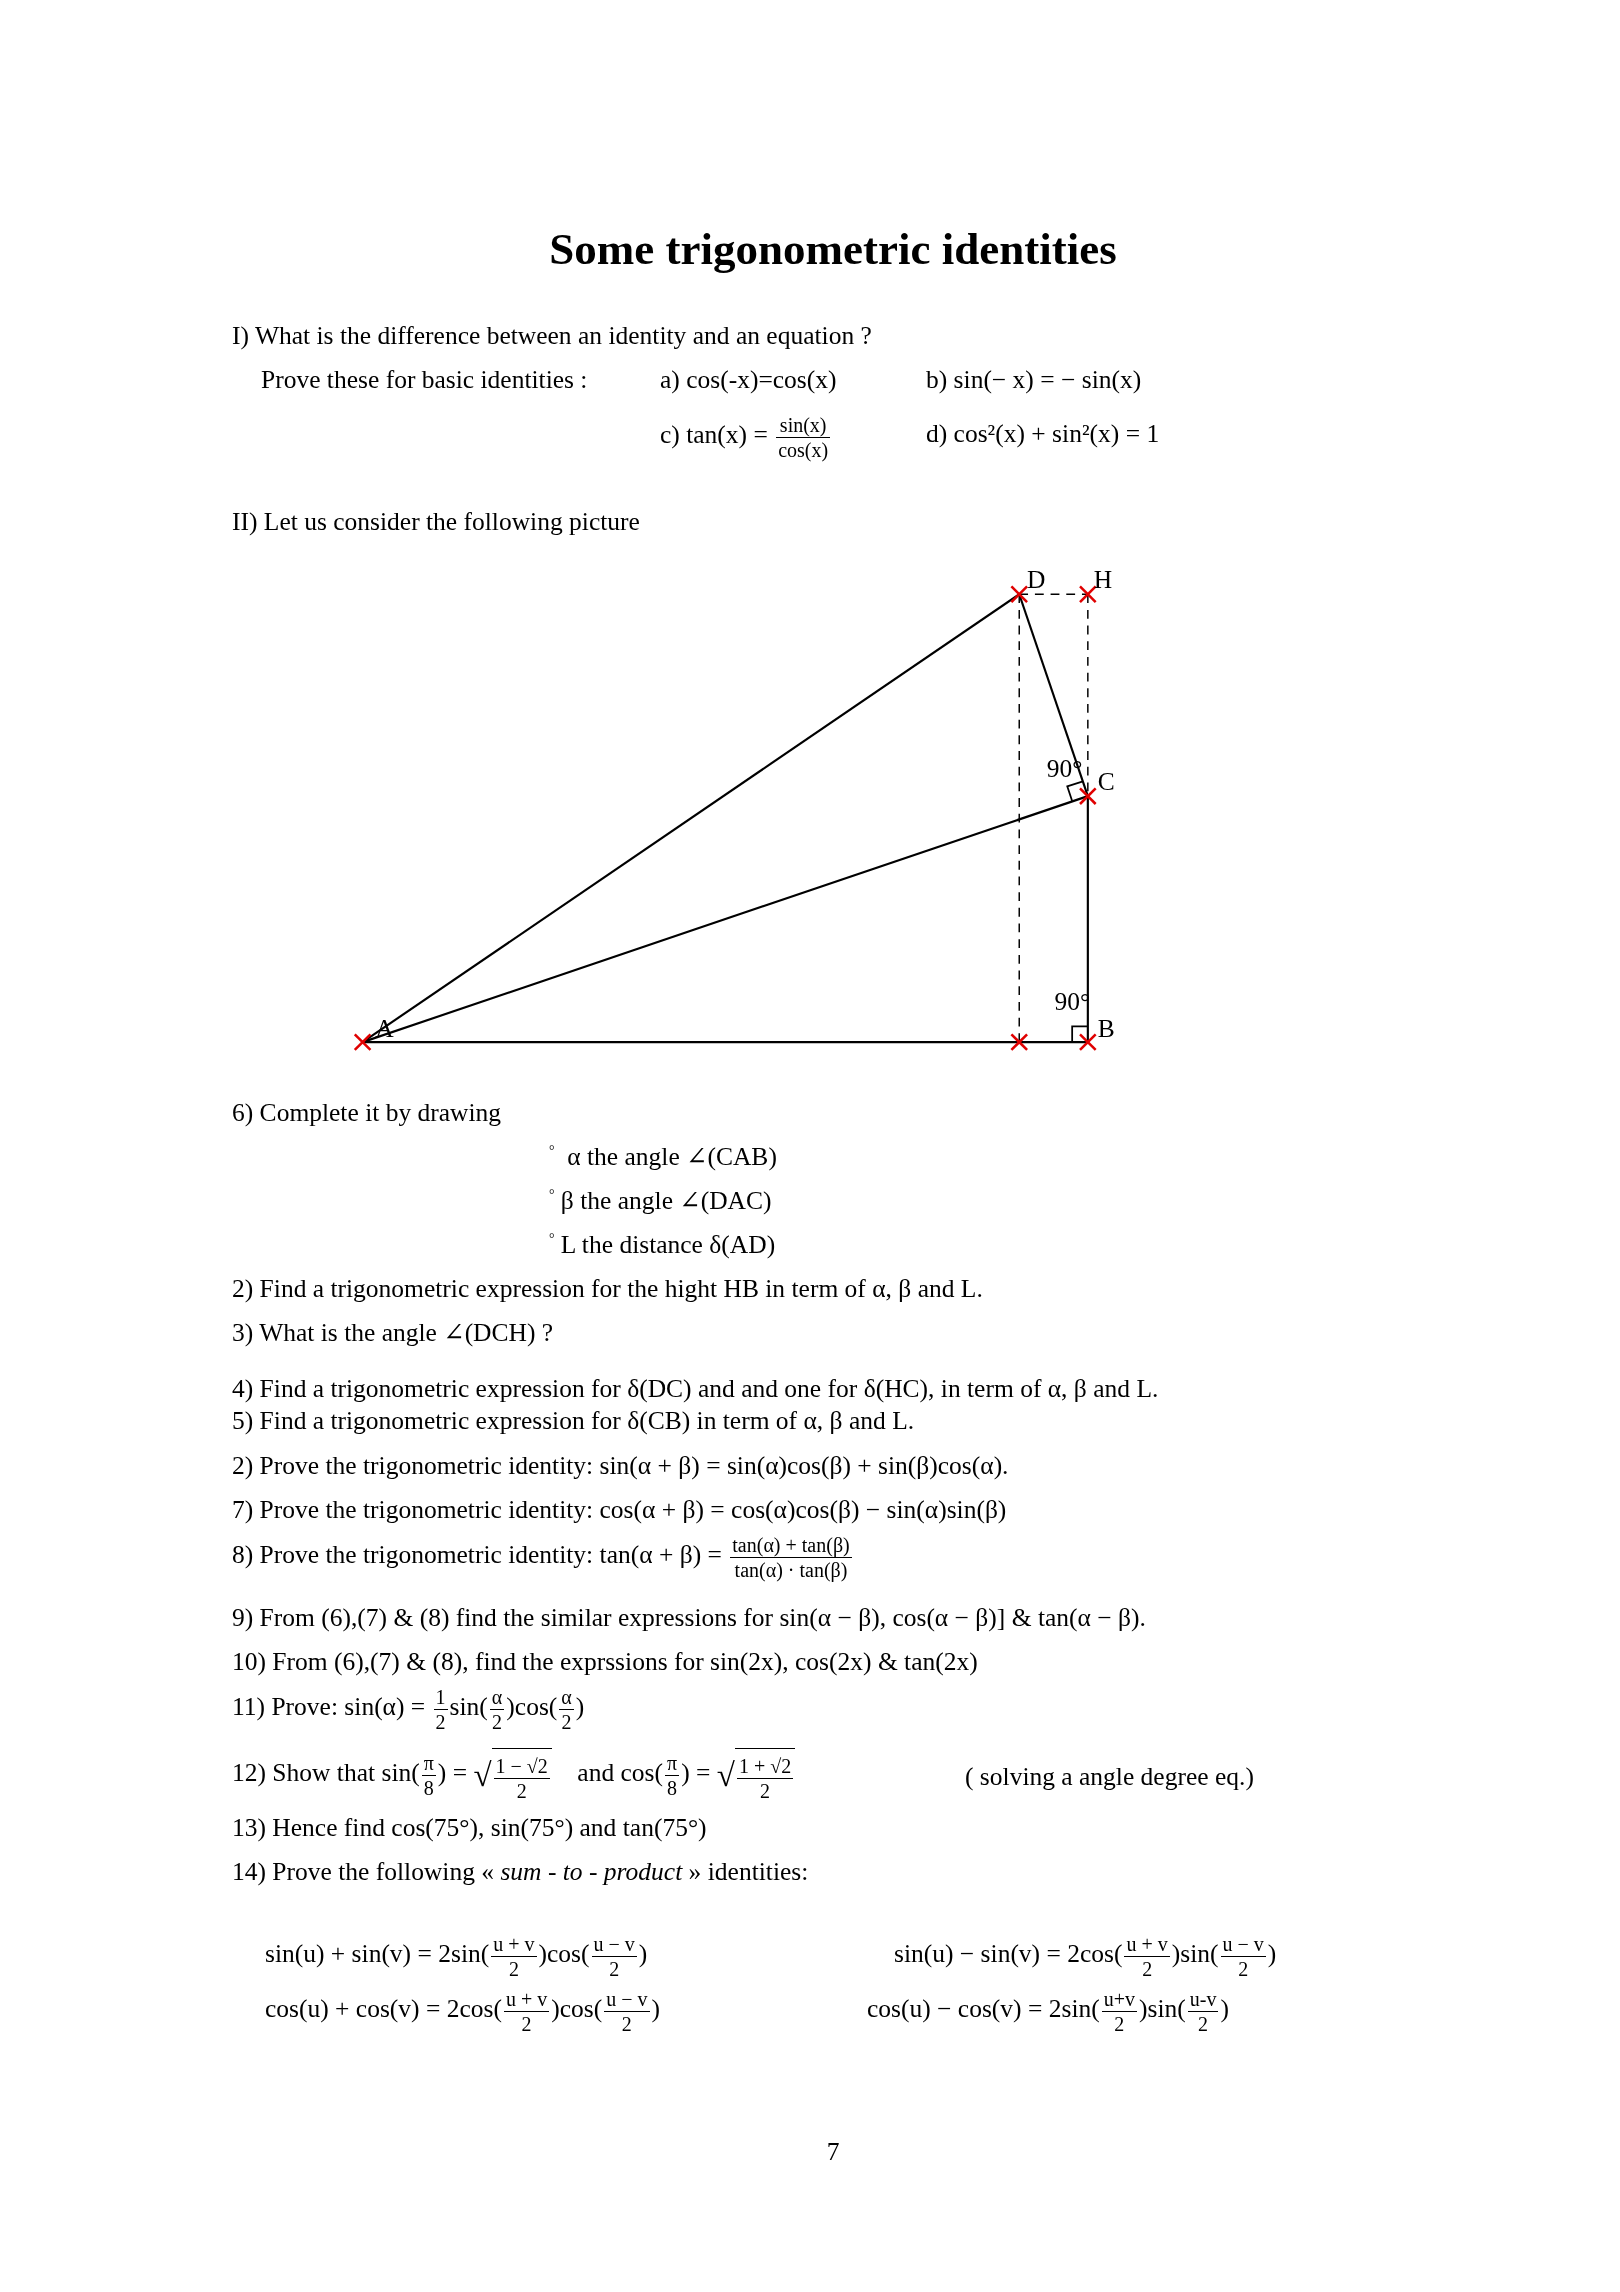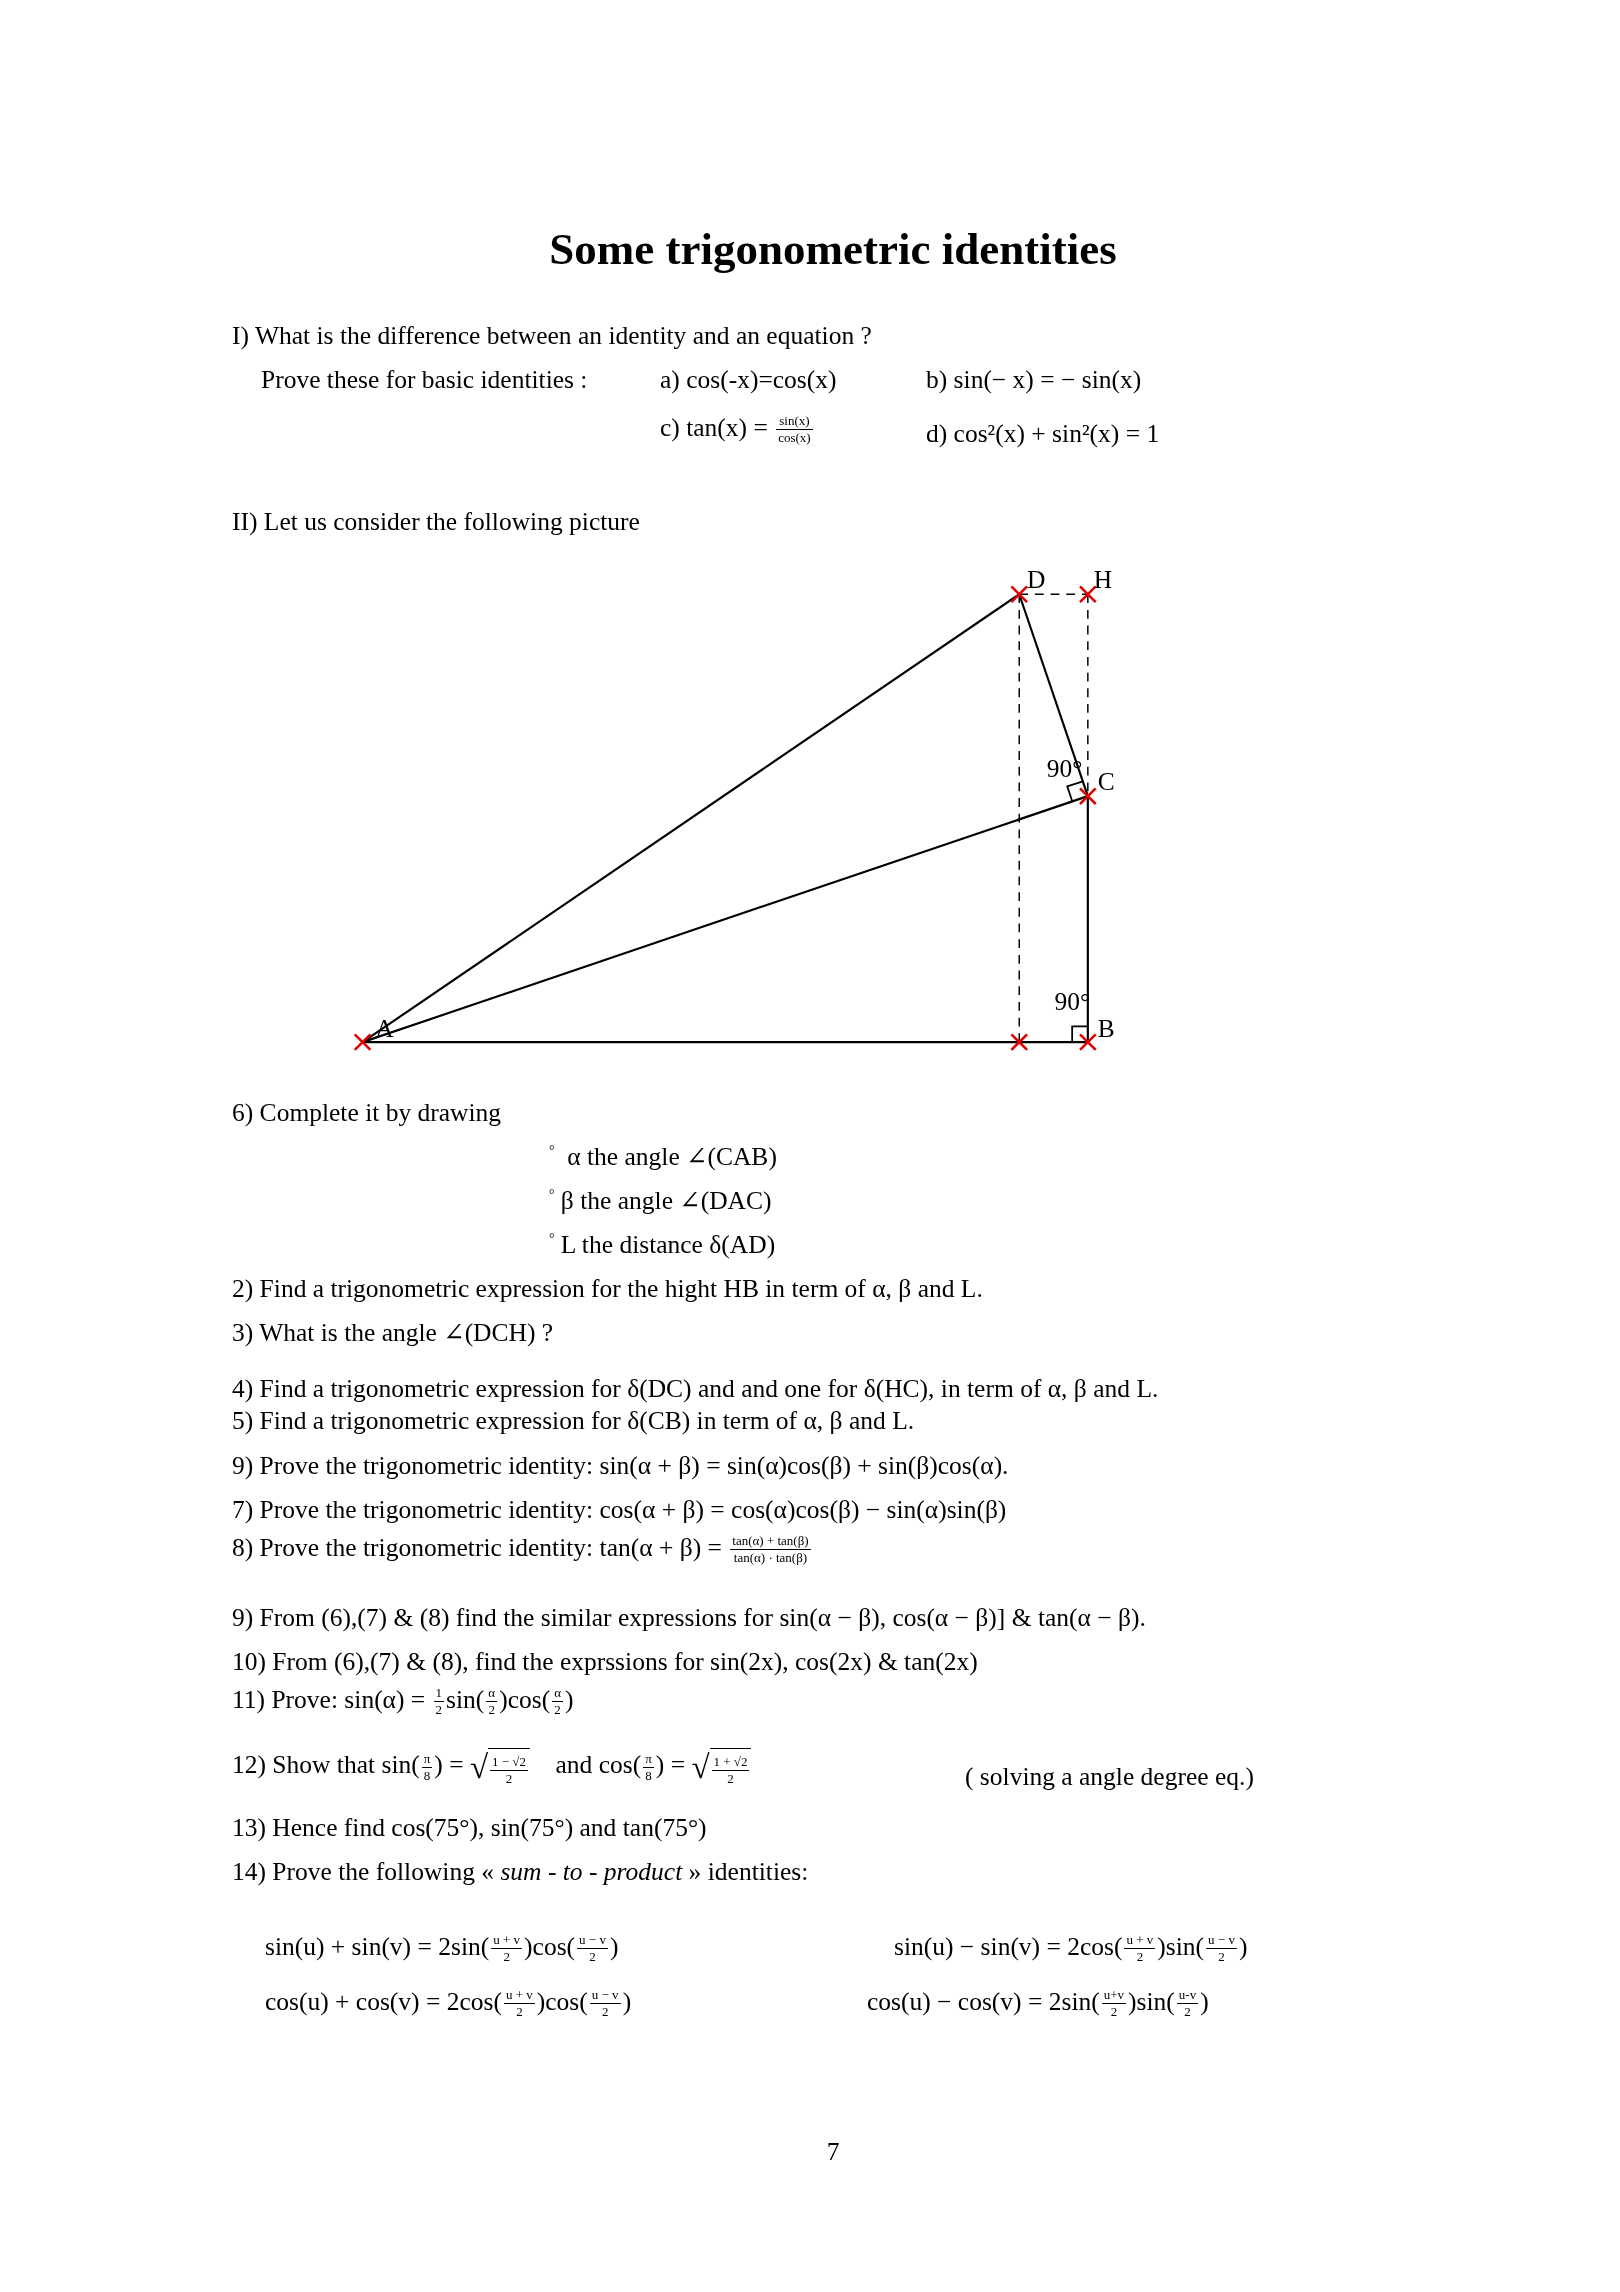--- a/index.html
+++ b/index.html
@@ -8,7 +8,7 @@
   .t { position:absolute; white-space:nowrap; font-family:"Liberation Serif","DejaVu Serif",serif; font-size:25.5px; line-height:1; }
   .title { font-size:45px; font-weight:bold; left:0; width:1666px; text-align:center; top:227px; }
   .m { font-style:italic; }
-  .frac { display:inline-block; vertical-align:middle; text-align:center; font-size:13px; line-height:1.1; margin:0 2px; }
+  .frac { display:inline-block; vertical-align:middle; text-align:center; font-size:20px; line-height:1.1; margin:0 2px; }
   .frac .num { display:block; border-bottom:1.4px solid #000; padding:0 2px 1px; }
   .frac .den { display:block; padding:1px 2px 0; }
   .sqrt { display:inline-block; vertical-align:middle; }

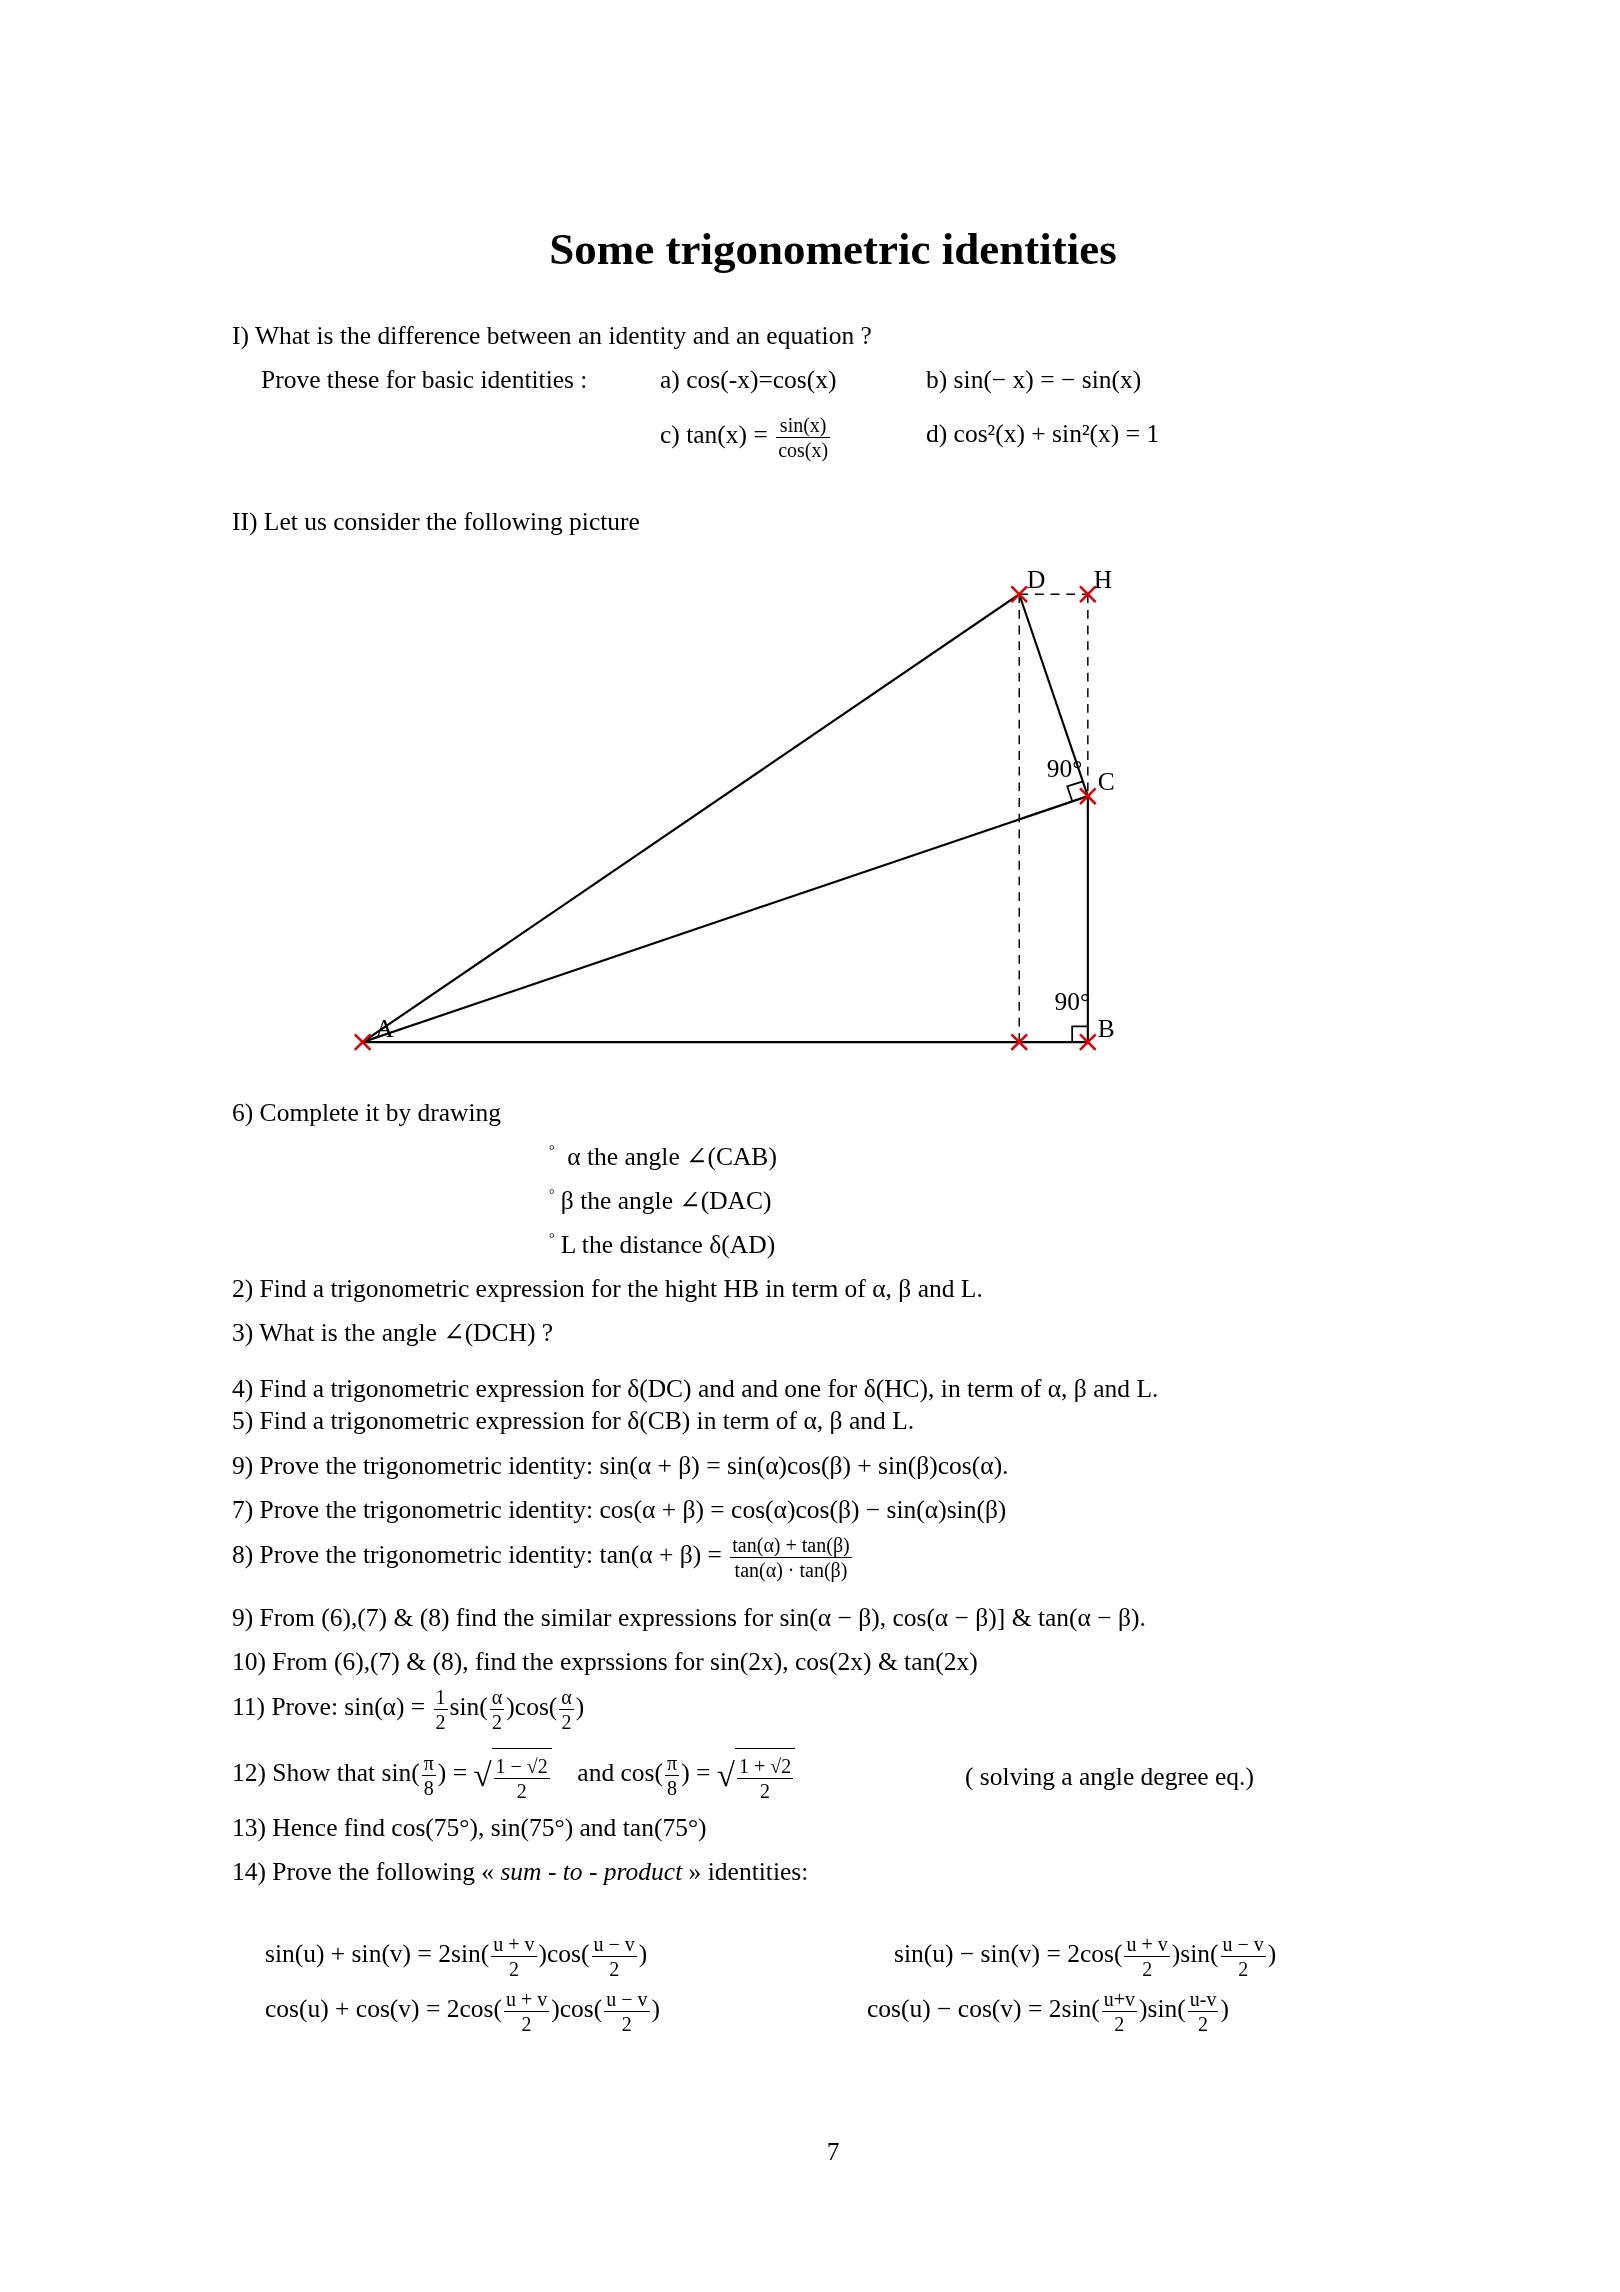--- a/index.html
+++ b/index.html
@@ -97,7 +97,7 @@
 <div class="t" style="left:232px;top:1320px;">3) What is the angle ∠(DCH) ?</div>
 <div class="t" style="left:232px;top:1364px;margin-top:12px;">4) Find a trigonometric expression for δ(DC) and and one for δ(HC), in term of α, β and L.</div>
 <div class="t" style="left:232px;top:1408px;">5) Find a trigonometric expression for  δ(CB) in term of α, β and L.</div>
-<div class="t" style="left:232px;top:1453px;">9) Prove the trigonometric identity: sin(α + β) = sin(α)cos(β) + sin(β)cos(α).</div>
+<div class="t" style="left:232px;top:1453px;">2) Prove the trigonometric identity: sin(α + β) = sin(α)cos(β) + sin(β)cos(α).</div>
 <div class="t" style="left:232px;top:1497px;">7) Prove the trigonometric identity: cos(α + β) = cos(α)cos(β) − sin(α)sin(β)</div>
 <div class="t" style="left:232px;top:1534px;">
   <span>8) Prove the trigonometric identity: tan(α + β) =</span>

